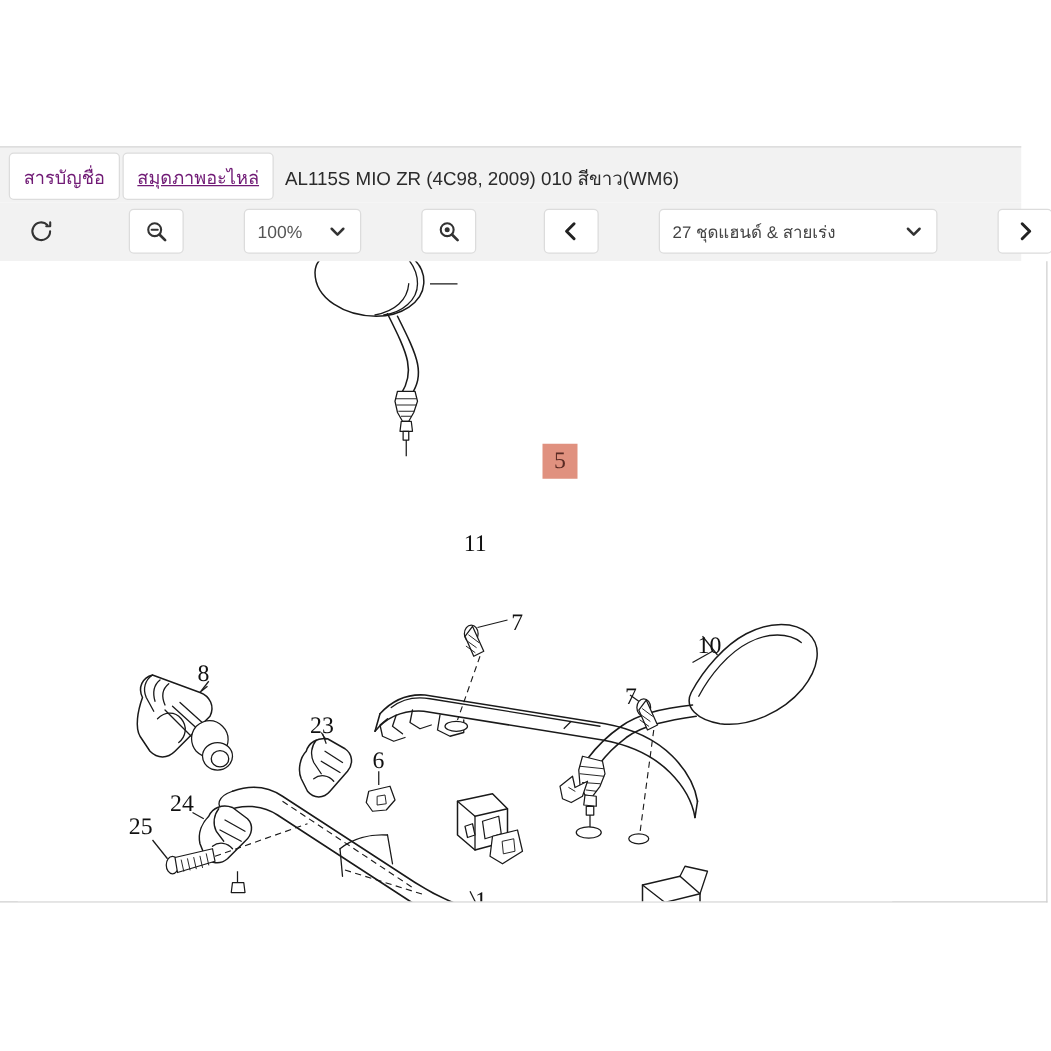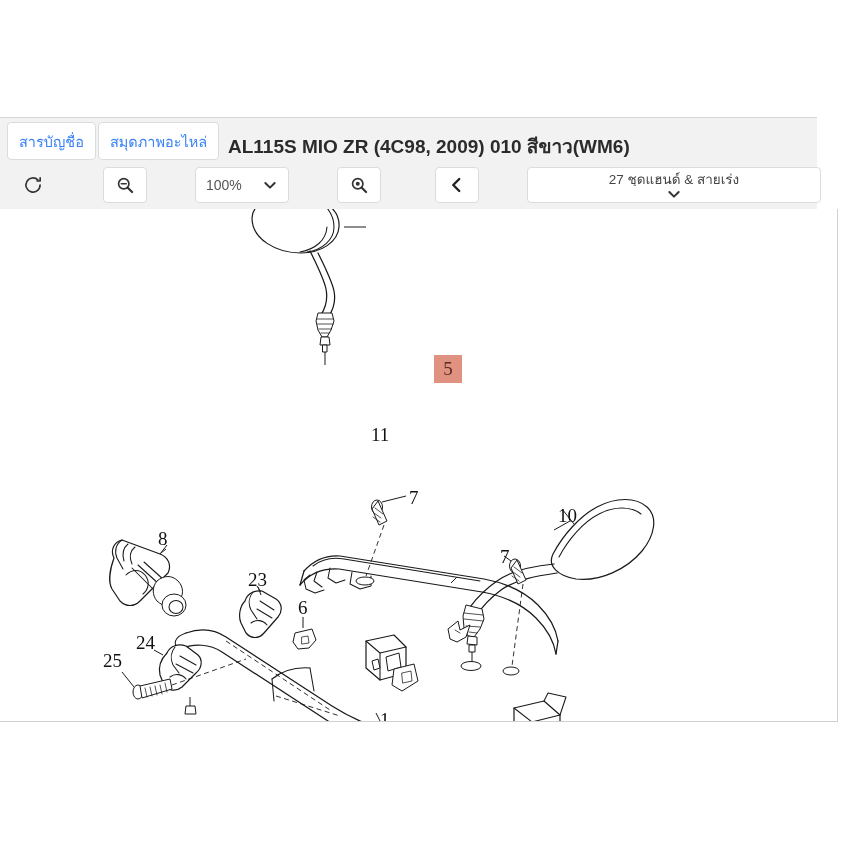--- a/index.html
+++ b/index.html
@@ -24,7 +24,7 @@
   .tab{
     background:#ffffff;border:1px solid #dcdcdc;border-radius:4px;
     height:38px;display:flex;align-items:center;justify-content:center;
-    color:#3b82f6;font-size:14.5px;box-sizing:border-box;padding:0 11px;
+    color:#701a75;font-size:14.5px;box-sizing:border-box;padding:0 11px;
     white-space:nowrap;cursor:pointer;
   }
   .tab + .tab{margin-left:2px;}

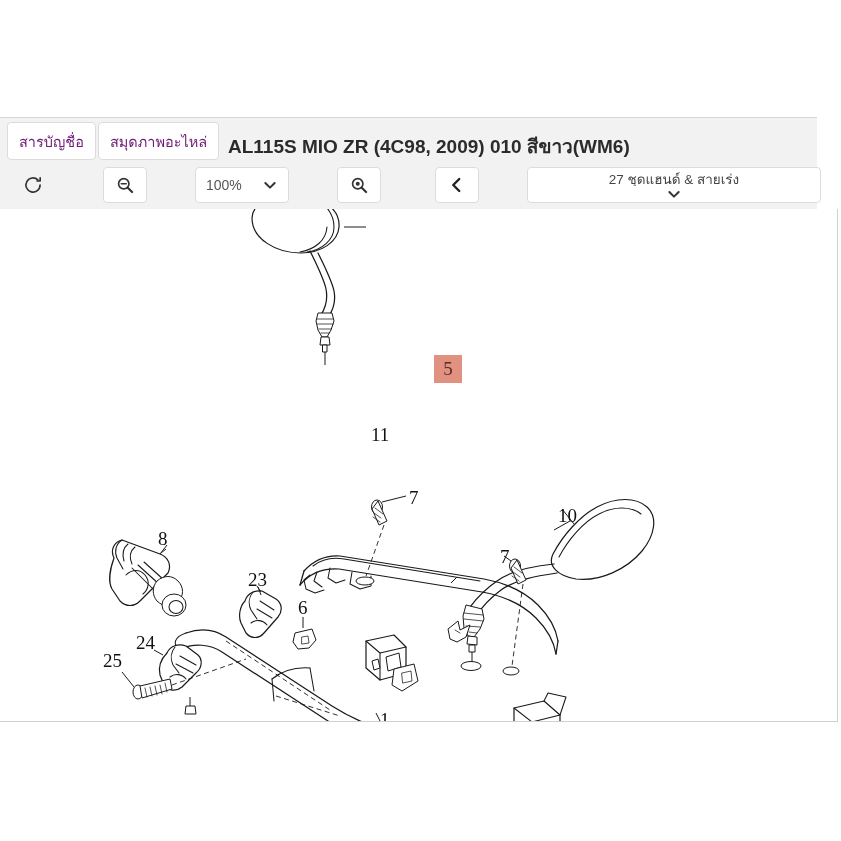--- a/index.html
+++ b/index.html
@@ -27,7 +27,7 @@
     color:#701a75;font-size:14.5px;box-sizing:border-box;padding:0 11px;
     white-space:nowrap;cursor:pointer;
   }
-  .tab + .tab{margin-left:2px;}
+  .tab + .tab{margin-left:2px;text-decoration:underline;}
   .doc-title{
     position:absolute;left:228px;top:131px;
     font-size:19px;font-weight:bold;color:#2b2b2b;white-space:nowrap;text-align:center;

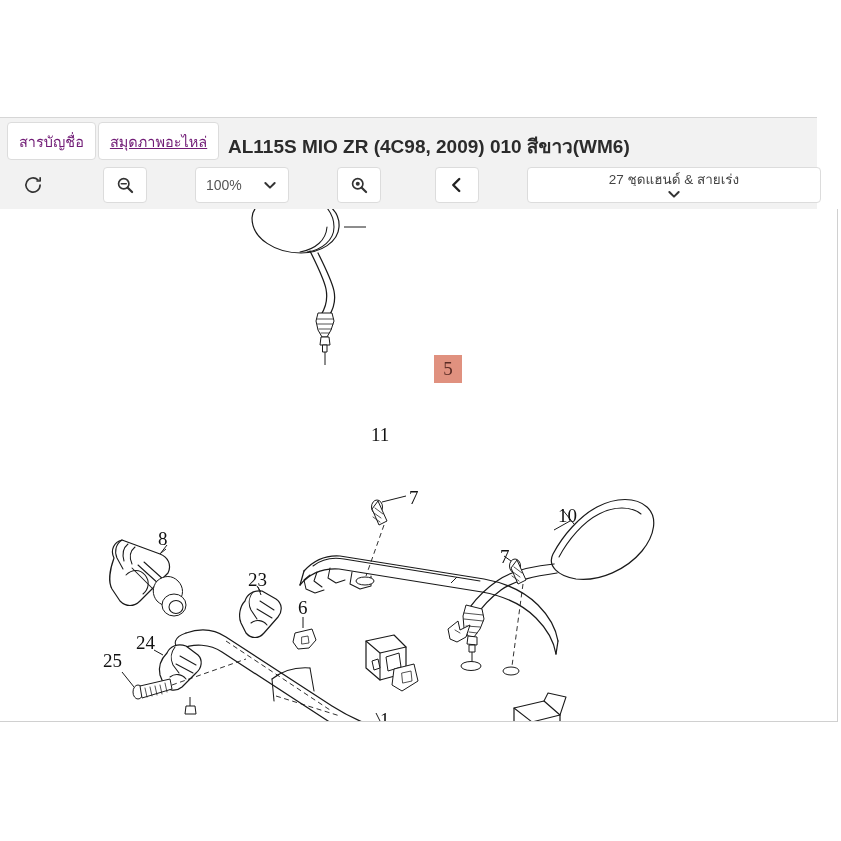--- a/index.html
+++ b/index.html
@@ -30,7 +30,7 @@
   .tab + .tab{margin-left:2px;text-decoration:underline;}
   .doc-title{
     position:absolute;left:228px;top:131px;
-    font-size:19px;font-weight:bold;color:#2b2b2b;white-space:nowrap;text-align:center;
+    font-size:15px;font-weight:normal;color:#2b2b2b;white-space:nowrap;text-align:center;
   }
 
   

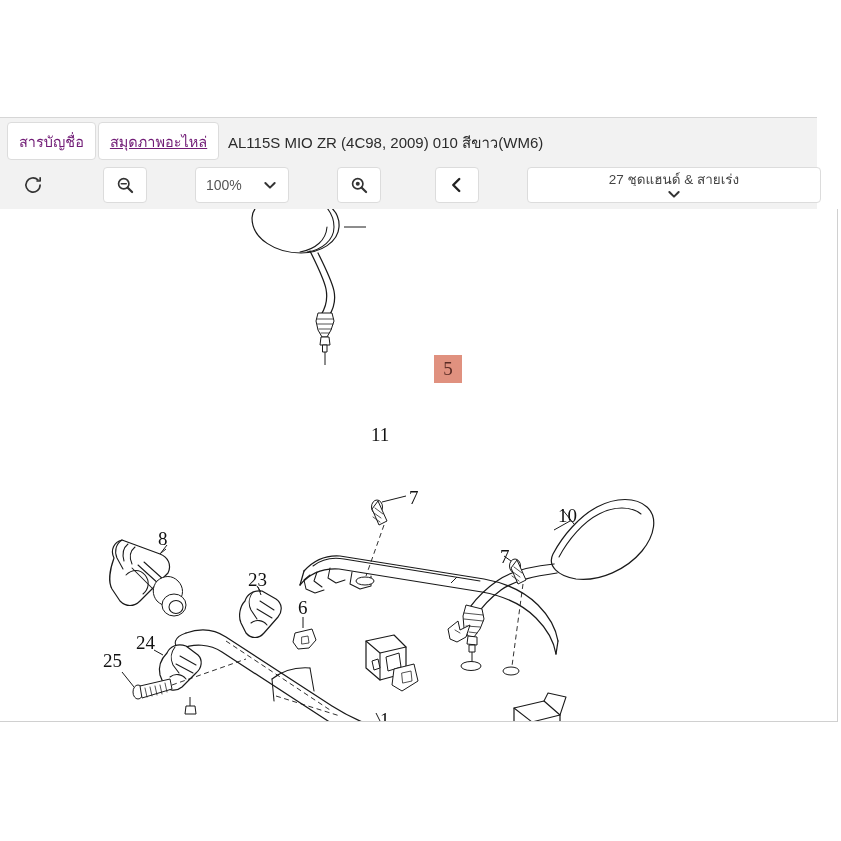--- a/index.html
+++ b/index.html
@@ -50,7 +50,7 @@
     width:94px;justify-content:space-between;padding:0 10px;font-size:14px;color:#555;
   }
   .sec-select{
-    width:294px;justify-content:space-between;padding:0 10px;font-size:13.5px;color:#444;flex-direction:column;
+    width:223px;justify-content:space-between;padding:0 10px;font-size:13.5px;color:#444;
   }
   .sel-text{white-space:nowrap;overflow:hidden;text-overflow:ellipsis;}
   .gap{width:8px;}

